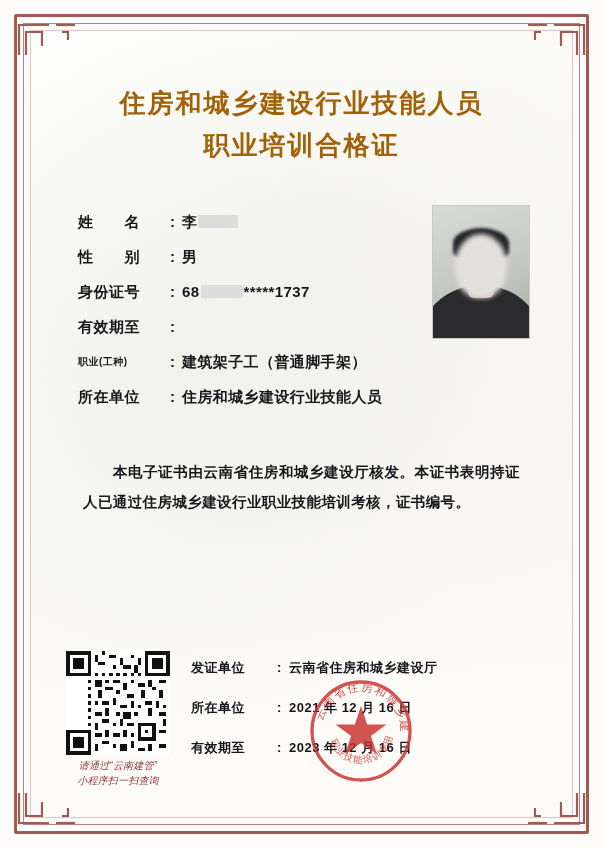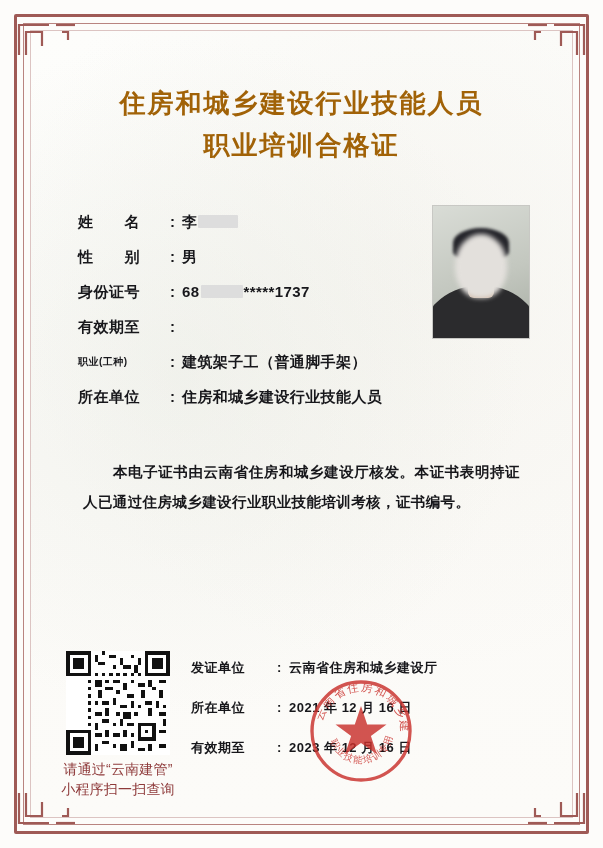--- a/index.html
+++ b/index.html
@@ -199,10 +199,11 @@
   .qr svg { display:block; }
   .qr-caption {
     margin-top: 4px;
-    font-size: 14px;
+    font-size: 10px;
     color: #8e3a3a;
     line-height: 1.45;
     letter-spacing: 0.2px;
+    font-style: italic;
   }
 
   .issue-block {

